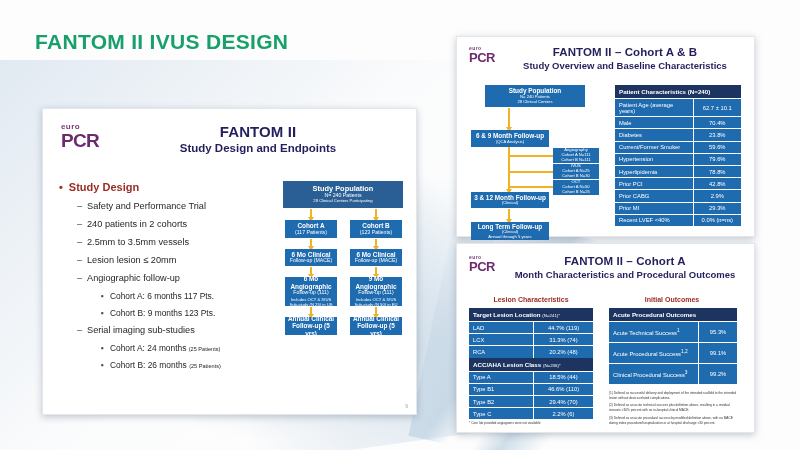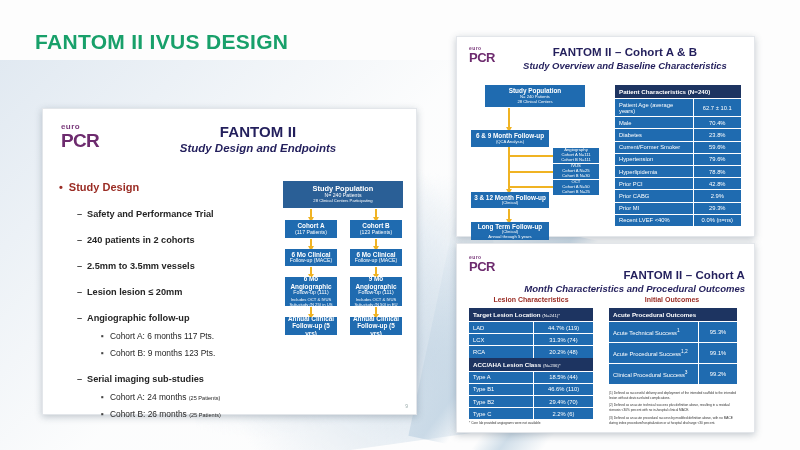--- a/index.html
+++ b/index.html
@@ -54,7 +54,7 @@
 
   .sl-title{position:absolute;text-align:center;color:#231f5c;}
   .sl-title .t1{font-size:15px;font-weight:bold;letter-spacing:.1px;}
-  .sl-title .t2{font-size:11.5px;font-style:italic;font-weight:bold;margin-top:2px;}
+  .sl-title .t2{font-size:11.5px;font-weight:bold;margin-top:2px;}
   .slide-b .sl-title .t1,.slide-c .sl-title .t1{font-size:11.5px;}
   .slide-b .sl-title .t2,.slide-c .sl-title .t2{font-size:9.5px;}
 

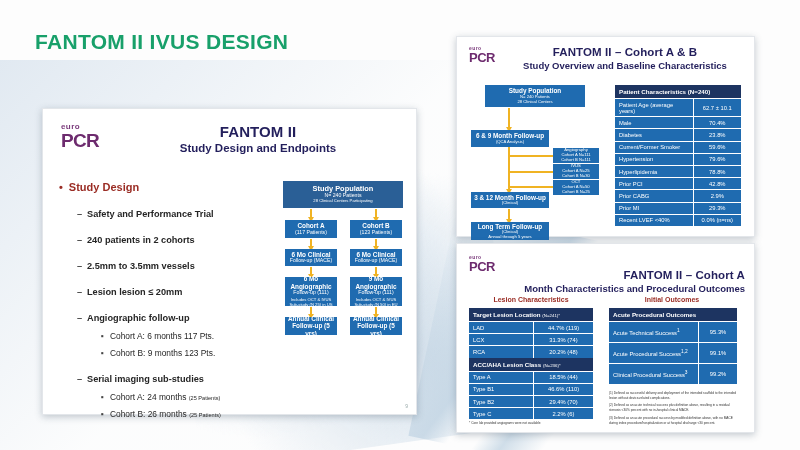--- a/index.html
+++ b/index.html
@@ -62,7 +62,7 @@
   .bullets{position:absolute;left:16px;top:72px;width:205px;color:#2b2b2b;}
   .b0{font-size:11px;font-weight:bold;color:#9a2c24;margin-bottom:8px;}
   .b0 .dot{color:#9a2c24;margin-right:6px;}
-  .b1{font-size:9.2px;margin:16px 0 8px 18px;color:#262626;white-space:nowrap;font-weight:bold;}
+  .b1{font-size:9.2px;margin:0 0 8px 18px;color:#262626;white-space:nowrap;}
   .b1 .dash{display:inline-block;width:10px;color:#444;}
   .b2{font-size:8.4px;margin:0 0 7px 42px;color:#262626;white-space:nowrap;}
   .b2 .sq{display:inline-block;width:9px;color:#444;}

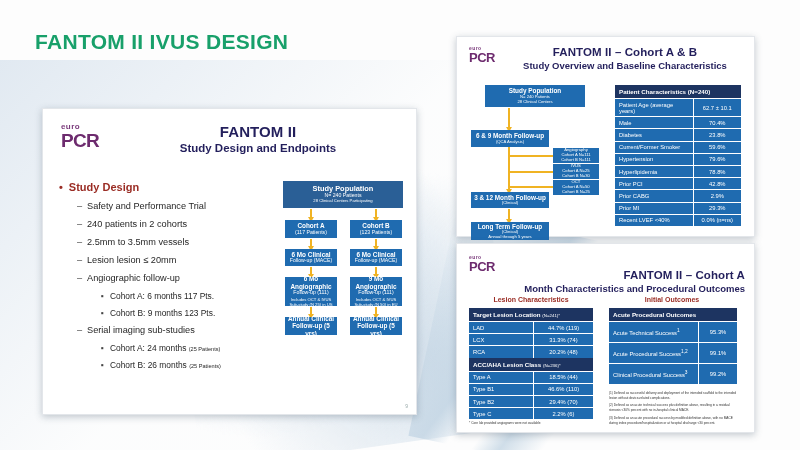--- a/index.html
+++ b/index.html
@@ -303,7 +303,7 @@
       <div class="euro">euro</div>
       <div class="pcrbig">PCR</div>
     </div>
-    <div class="sl-title" style="left:48px;top:25px;width:240px;text-align:right;">
+    <div class="sl-title" style="left:48px;top:11px;width:240px;">
       <div class="t1">FANTOM II – Cohort A</div>
       <div class="t2">Month Characteristics and Procedural Outcomes</div>
     </div>

